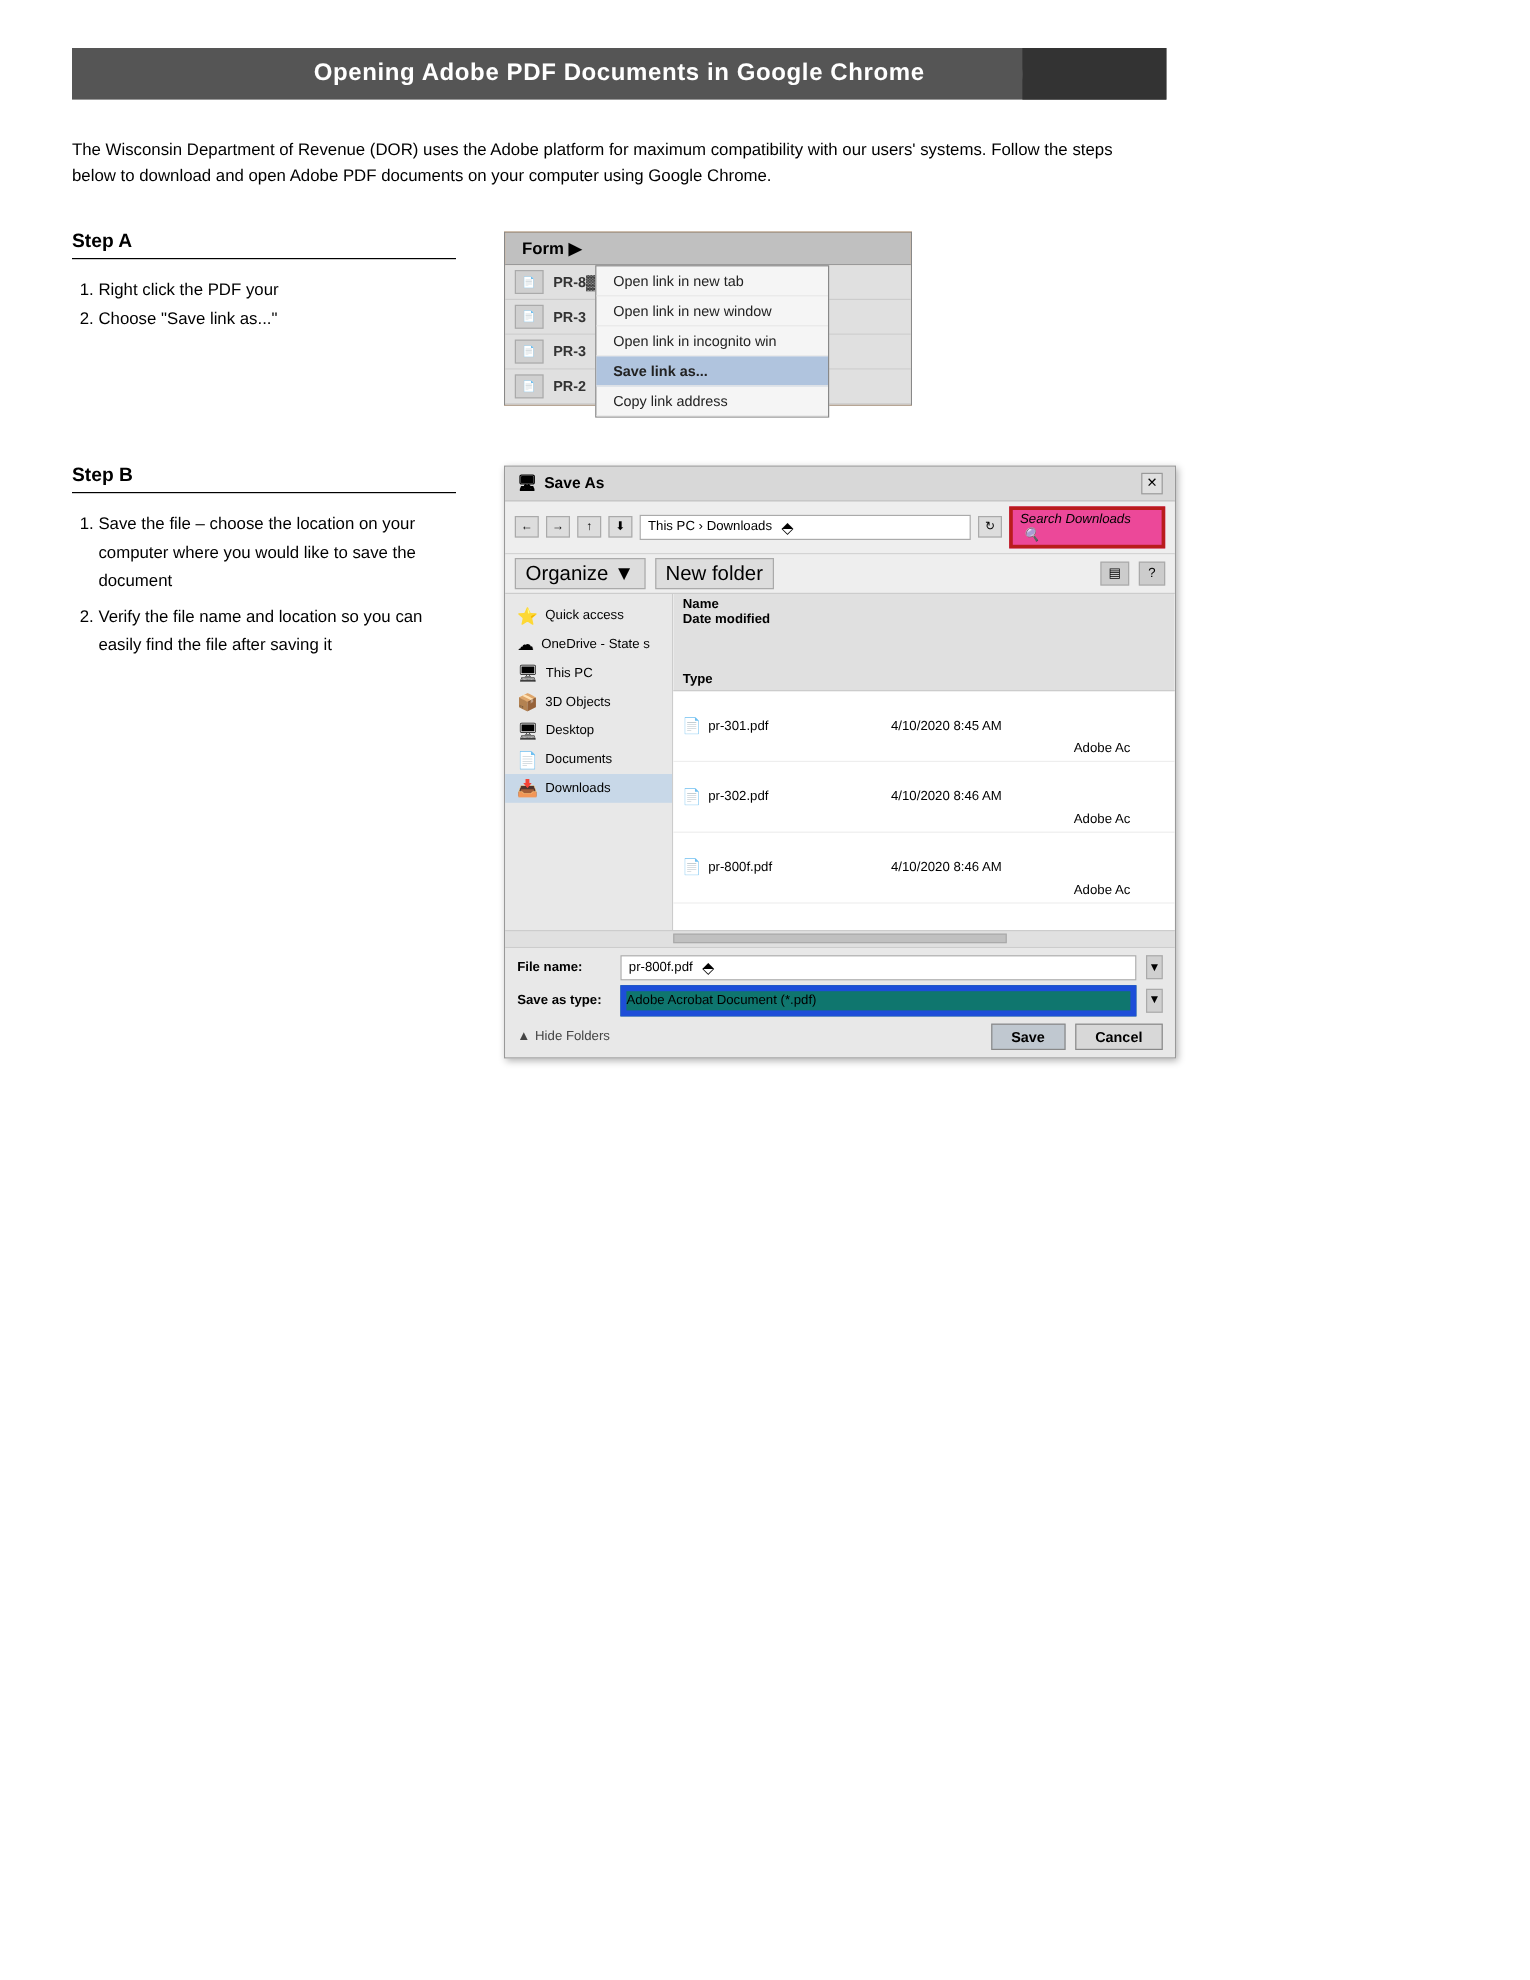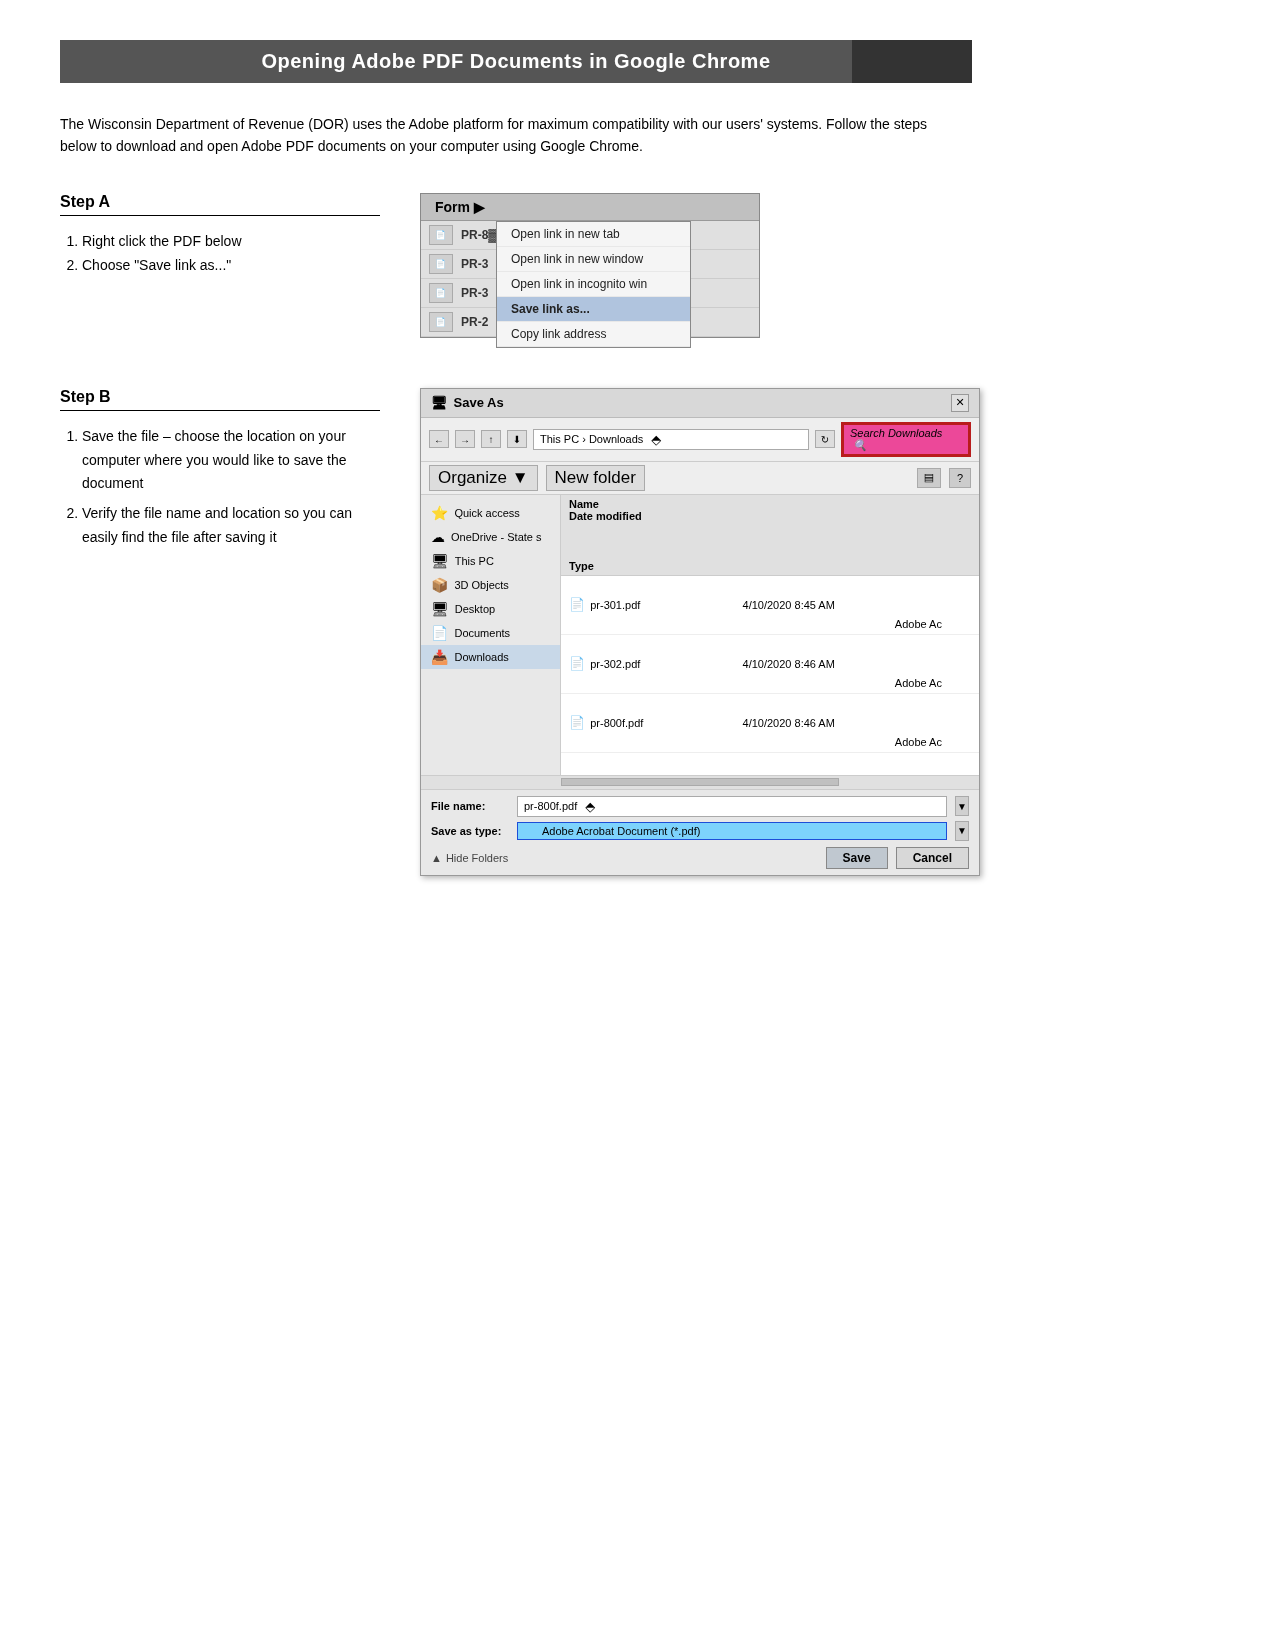--- a/index.html
+++ b/index.html
@@ -417,7 +417,7 @@
     <div class="section-left">
       <div class="step-heading">Step A</div>
       <ol class="step-list">
-        <li>Right click the PDF below</li>
+        <li>Right click the PDF your</li>
         <li>Choose "Save link as..."</li>
       </ol>
     </div>

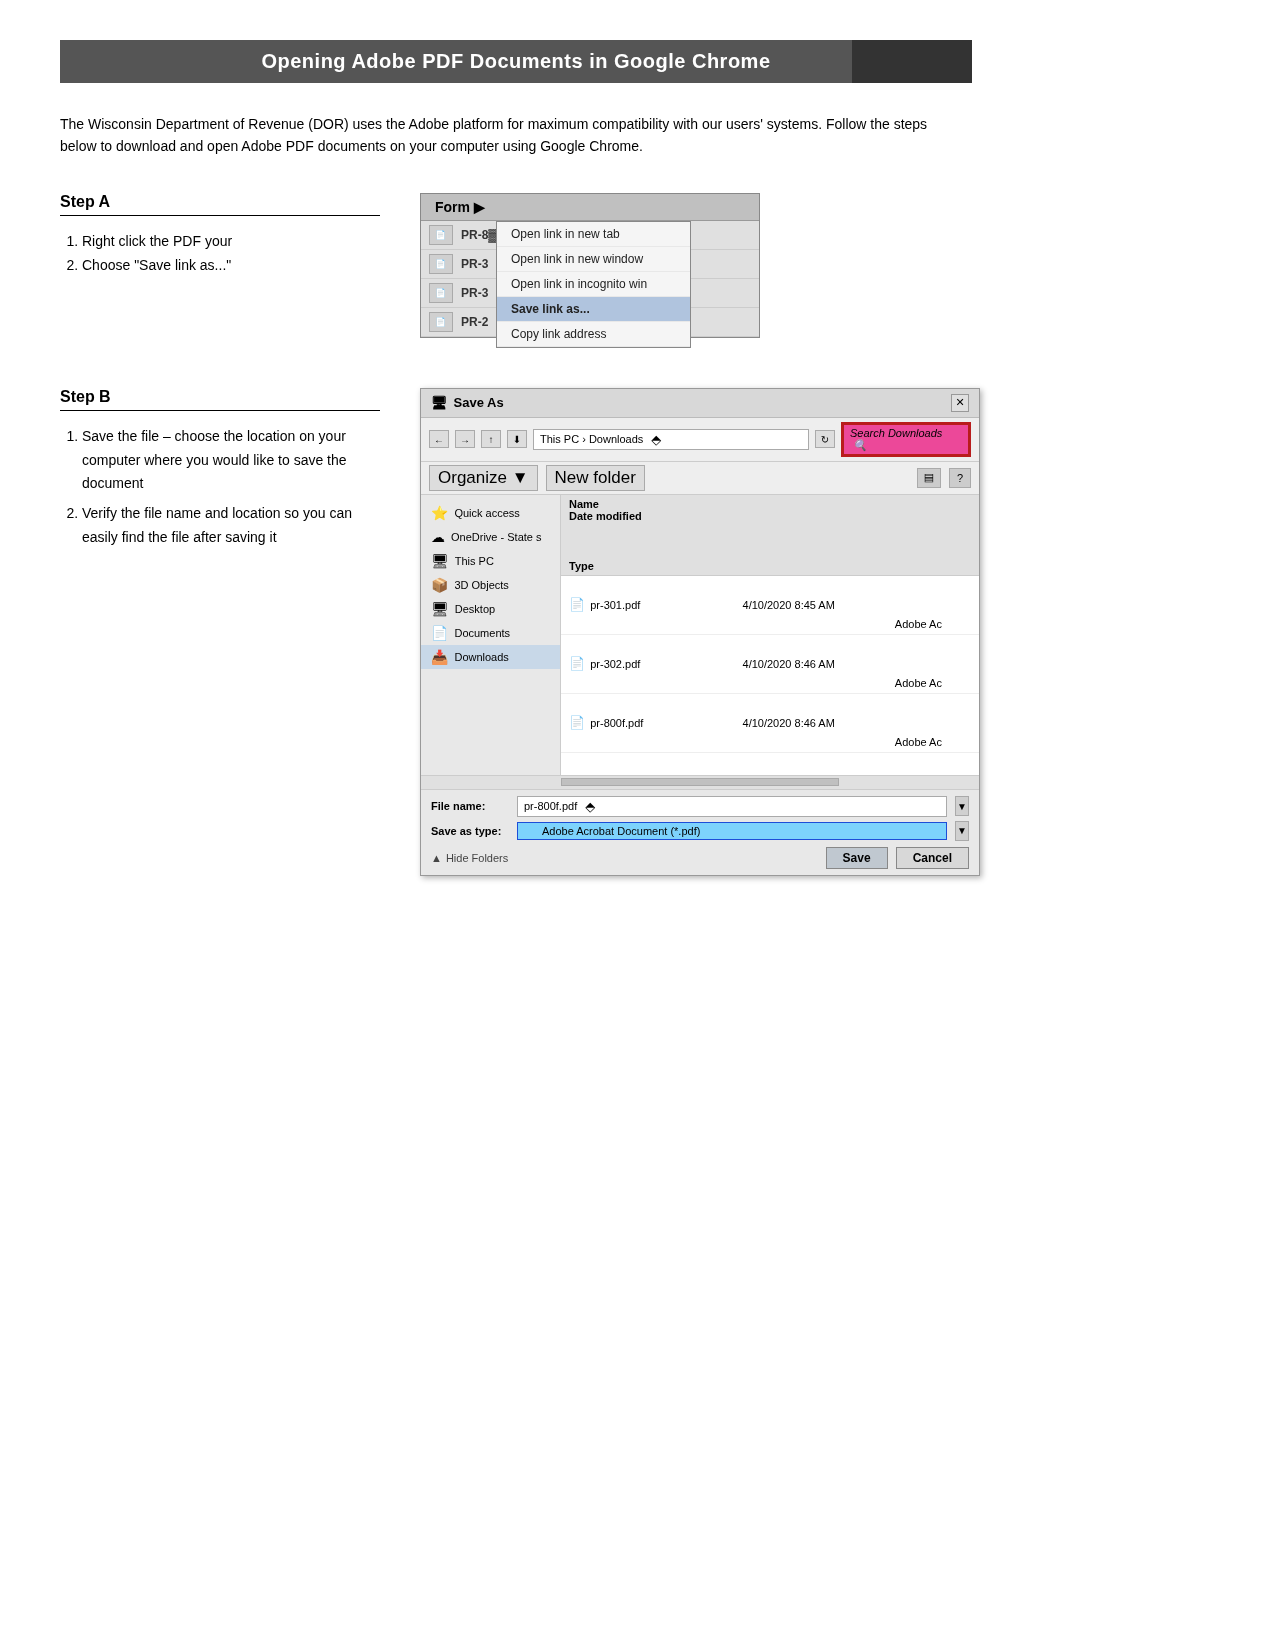--- a/index.html
+++ b/index.html
@@ -318,9 +318,9 @@
     }
 
     .footer-select {
-      background: #7dd3fc;
-      border: 1px solid #1d4ed8;
-      padding: 2px 24px;
+      background: #0f766e;
+      border: 5px solid #1d4ed8;
+      padding: 2px 0;
       flex: 1;
       font-size: 11px;
     }

